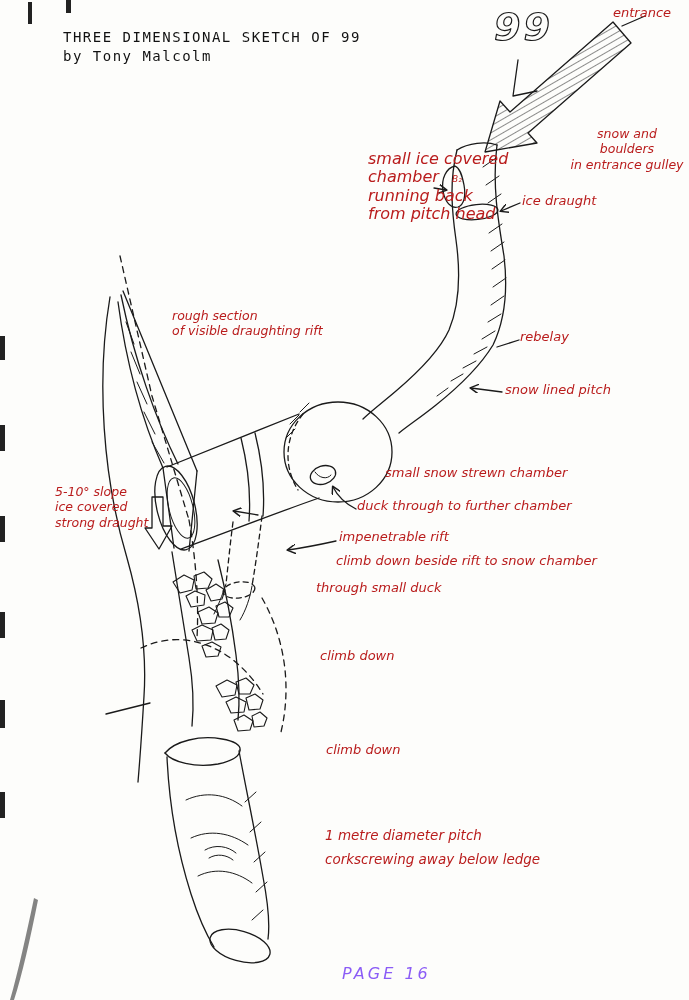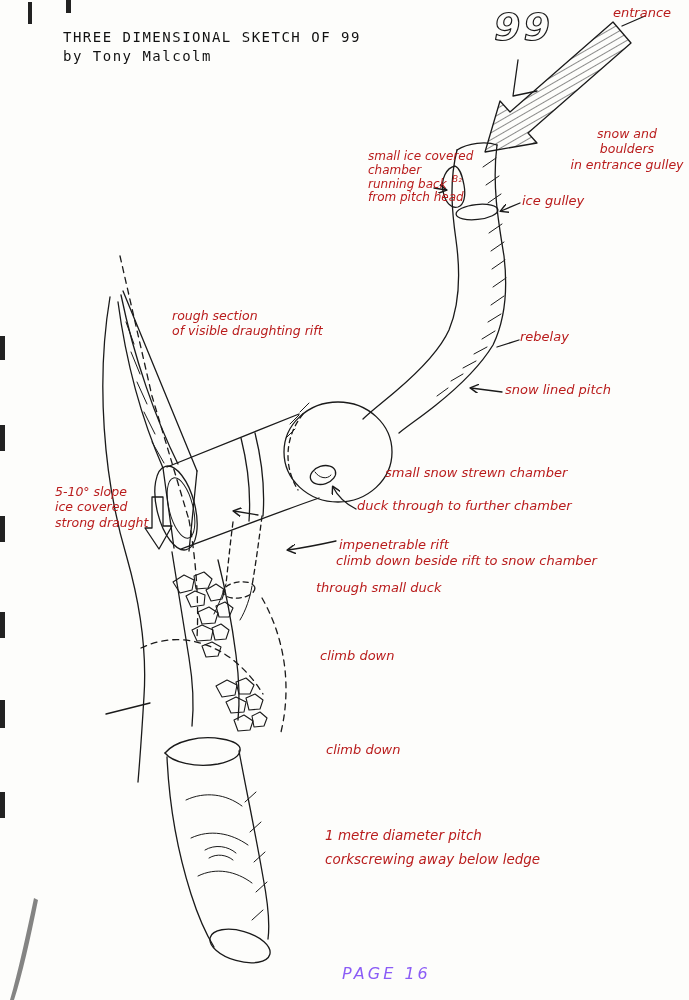--- a/index.html
+++ b/index.html
@@ -8,7 +8,7 @@
   svg.art{position:absolute;left:0;top:0;}
   .hw{position:absolute;font-family:"DejaVu Sans",sans-serif;font-style:italic;
       color:#b91c1c;white-space:pre-line;line-height:1.22;font-size:13px;}
-  .hw.small{font-size:12px;}
+  .hw.small{font-size:16px;}
   .hw.center{text-align:center;}
   .title{position:absolute;left:63px;top:28px;font-family:"DejaVu Sans Mono","Liberation Mono",monospace;
          font-size:14px;letter-spacing:1.5px;color:#111;line-height:1.35;}

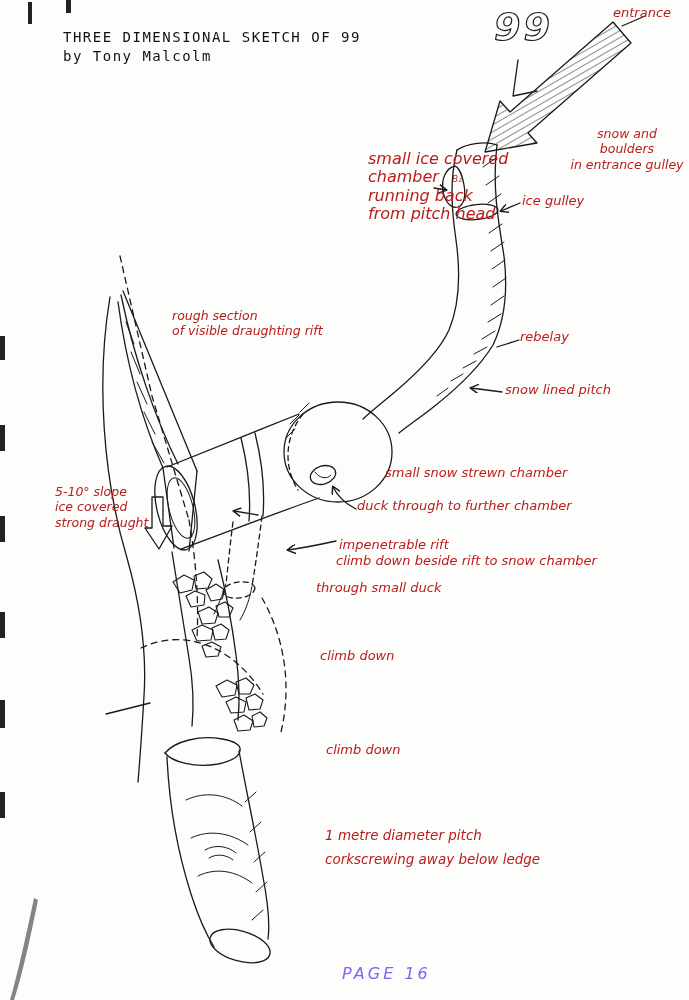--- a/index.html
+++ b/index.html
@@ -158,7 +158,7 @@
 running back
 from pitch head</div>
 <div class="hw" style="left:452px;top:174px;font-size:9px;">B₂</div>
-<div class="hw" style="left:522px;top:193px;">ice gulley</div>
+<div class="hw" style="left:522px;top:193px;">ice draught</div>
 <div class="hw" style="left:520px;top:329px;">rebelay</div>
 <div class="hw" style="left:505px;top:382px;">snow lined pitch</div>
 <div class="hw" style="left:172px;top:308px;font-size:12.5px;">rough section

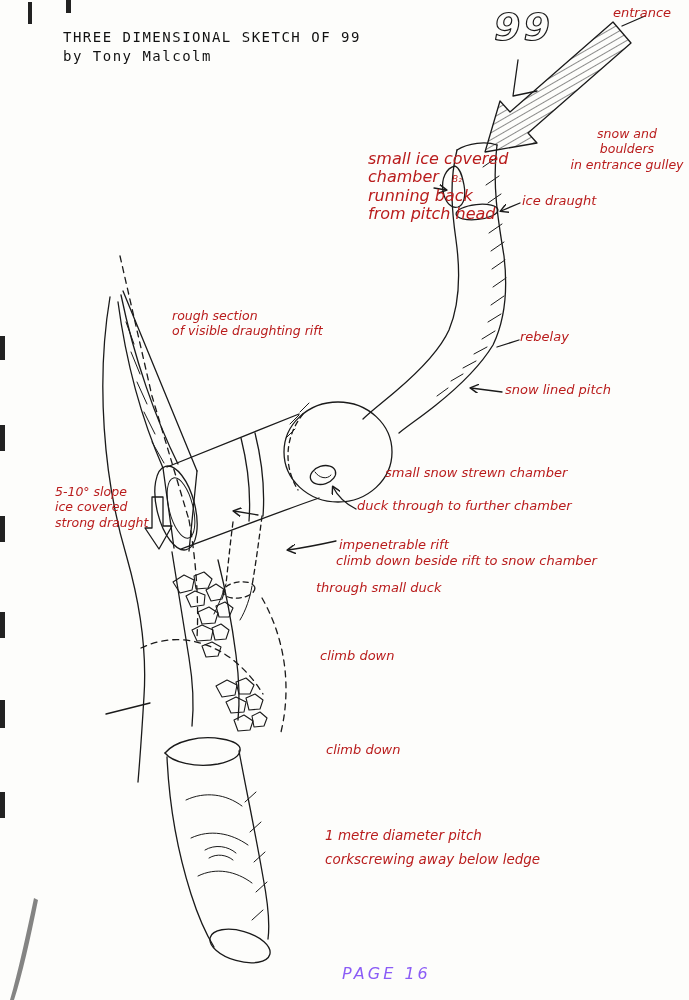--- a/index.html
+++ b/index.html
@@ -168,7 +168,7 @@
 strong draught</div>
 <div class="hw" style="left:385px;top:465px;">small snow strewn chamber</div>
 <div class="hw" style="left:357px;top:498px;">duck through to further chamber</div>
-<div class="hw" style="left:339px;top:529px;margin-top:8px;">impenetrable rift</div>
+<div class="hw" style="left:339px;top:529px;">impenetrable rift</div>
 <div class="hw" style="left:336px;top:553px;">climb down beside rift to snow chamber</div>
 <div class="hw" style="left:316px;top:580px;">through small duck</div>
 <div class="hw" style="left:320px;top:648px;">climb down</div>

